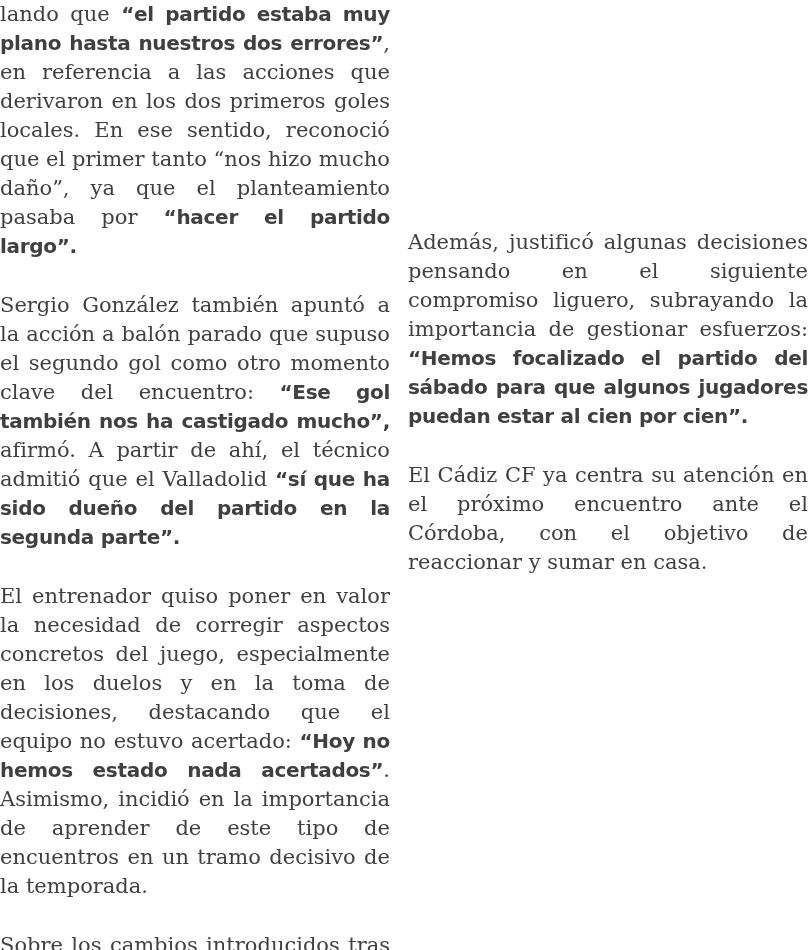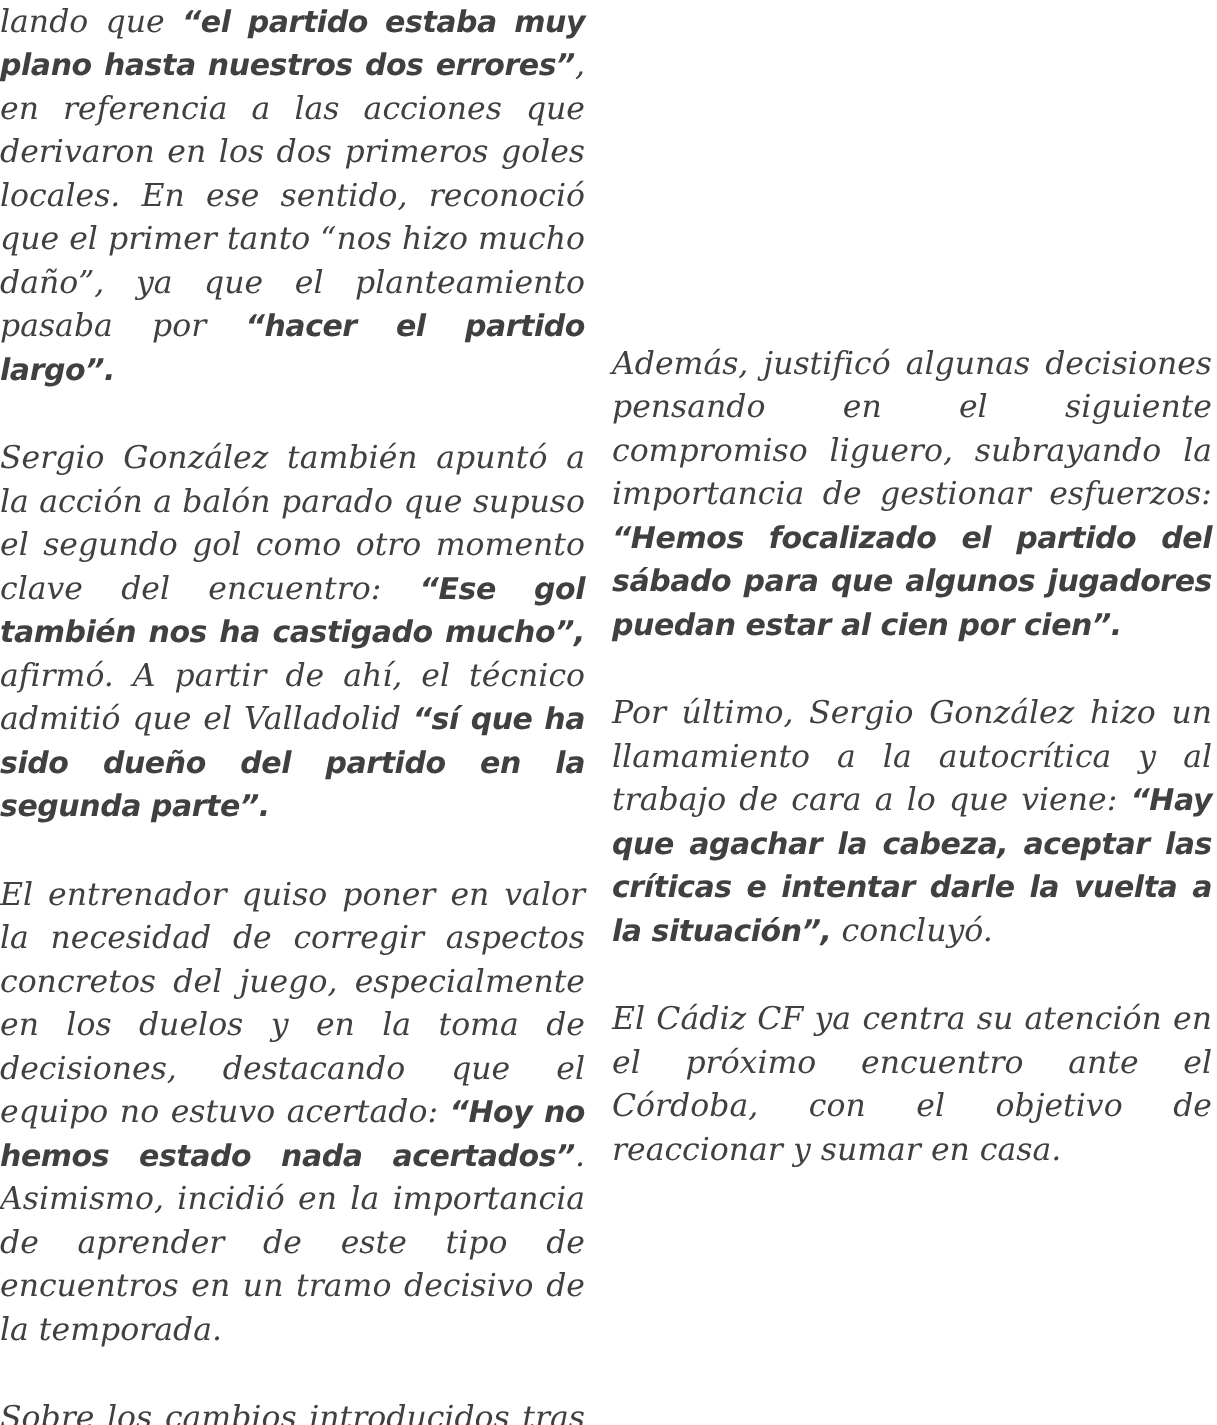--- a/index.html
+++ b/index.html
@@ -15,7 +15,6 @@
     background: #ffffff;
     font-family: "DejaVu Serif", serif;
     color: #404040;
-    font-style: italic;
   }
   .col {
     position: absolute;

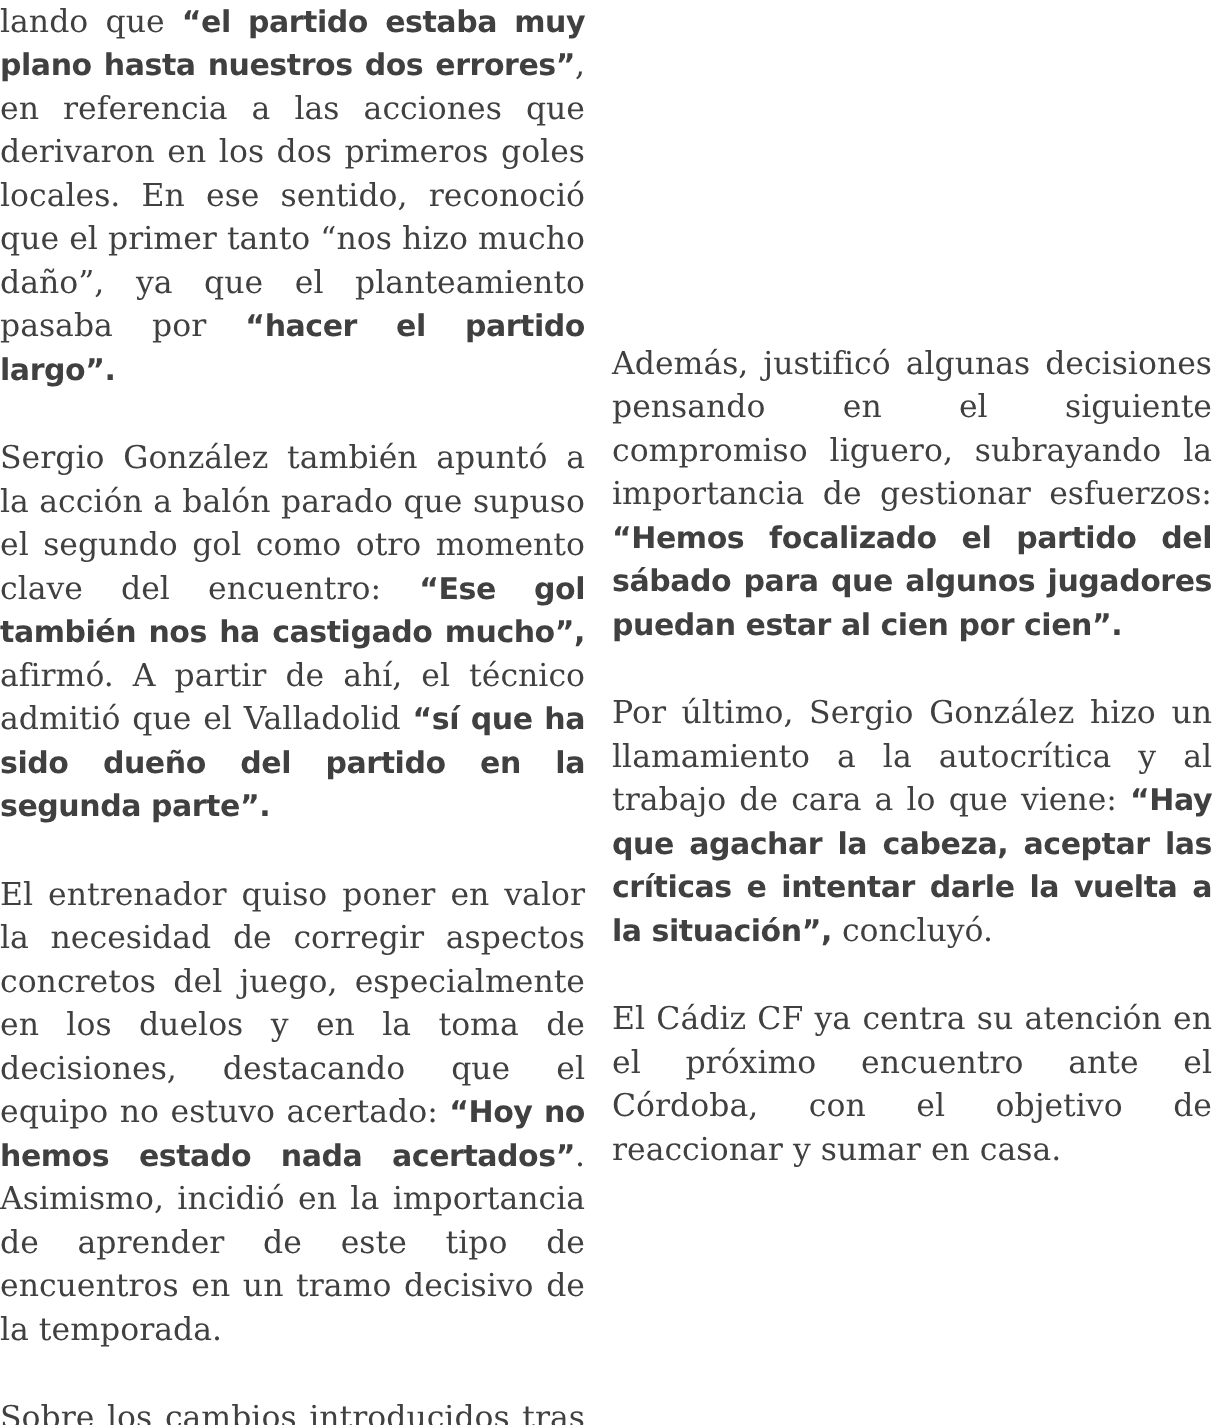--- a/index.html
+++ b/index.html
@@ -60,7 +60,6 @@
     </section>
   <section class="col col-right">
       <p><span class="run">Además, justificó algunas decisiones pensando en el siguiente compromiso liguero, subrayando la importancia de gestionar esfuerzos: </span><span class="run bold-quote">“Hemos focalizado el partido del sábado para que algunos jugadores puedan estar al cien por cien”.</span></p>
-      <p><span class="run">Por último, Sergio González hizo un llamamiento a la autocrítica y al trabajo de cara a lo que viene: </span><span class="run bold-quote">“Hay que agachar la cabeza, aceptar las críticas e intentar darle la vuelta a la situación”,</span><span class="run"> concluyó.</span></p>
       <p><span class="run">El Cádiz CF ya centra su atención en el próximo encuentro ante el Córdoba, con el objetivo de reaccionar y sumar en casa.</span></p>
     </section>
 </main>

